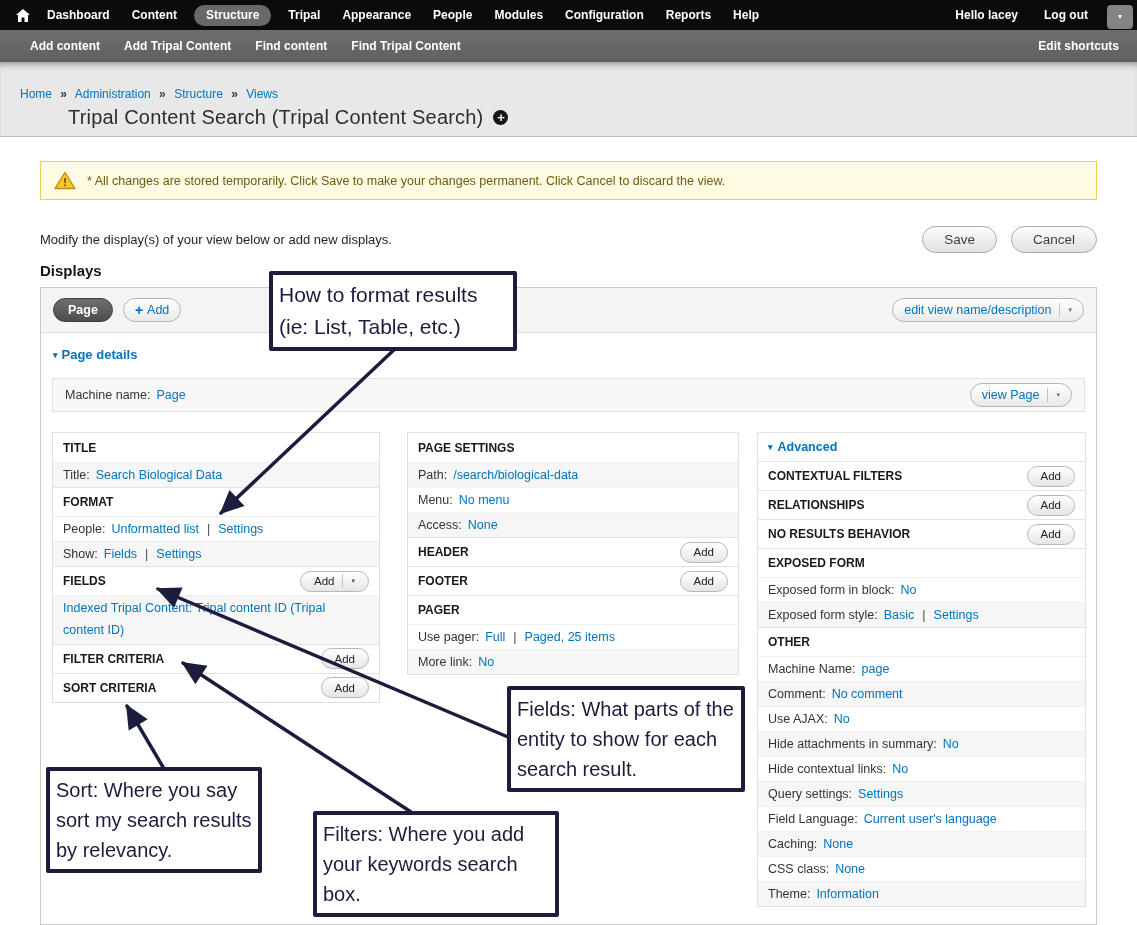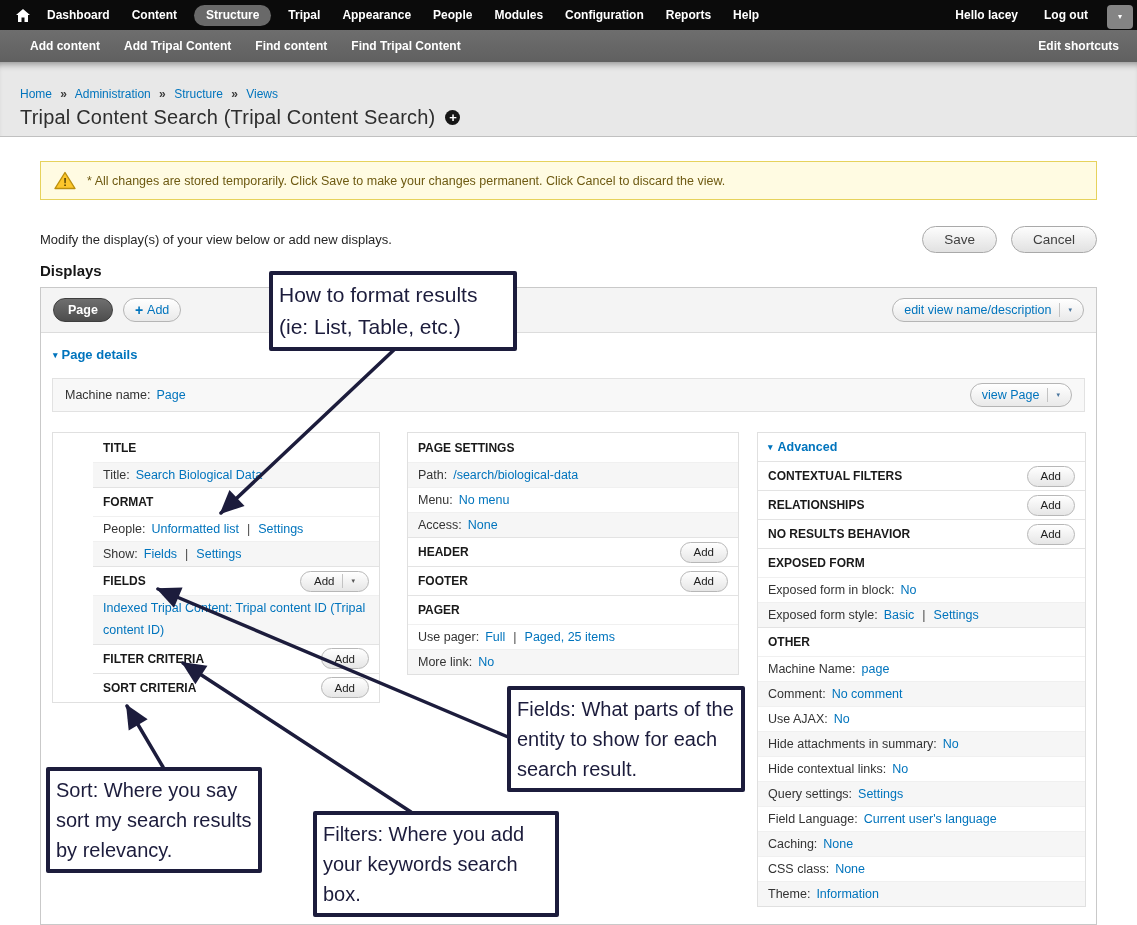--- a/index.html
+++ b/index.html
@@ -32,7 +32,7 @@
   #breadcrumb a { color:#0074bd; text-decoration:none; cursor:pointer; }
   #breadcrumb .sep { margin:0 5px; color:#3c3c3c; font-weight:bold; }
   #page-title-row { position:absolute; left:20px; top:44px; display:flex; align-items:center; }
-  #page-title { font-size:20px; color:#2e2e2e; letter-spacing:.2px; }
+  #page-title { font-size:20px; color:#2e2e2e; letter-spacing:.2px;margin-left:48px; }
   .circle-plus { width:15px; height:15px; margin-left:10px; border-radius:50%; background:#161616; color:#fff;
     font-size:13px; font-weight:bold; display:inline-flex; align-items:center; justify-content:center; line-height:1; cursor:pointer; }
 

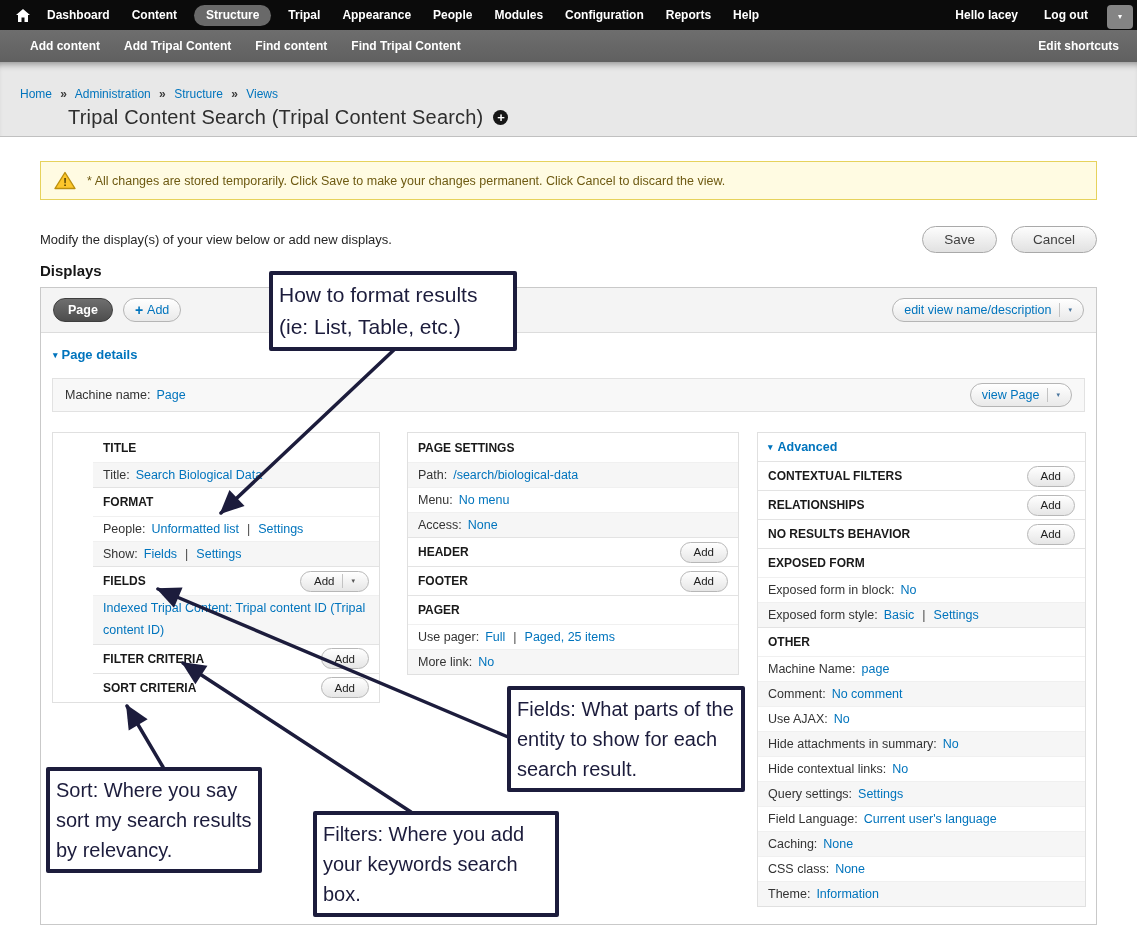--- a/index.html
+++ b/index.html
@@ -76,7 +76,7 @@
 
   
   .col { position:absolute; top:432px; border:1px solid #e0e0e0; background:#fff; }
-  #col-left  { left:52px;  width:328px;padding-left:40px; }
+  #col-left  { left:52px;  width:328px; }
   #col-mid   { left:407px; width:332px; }
   #col-right { left:757px; width:329px; }
 

